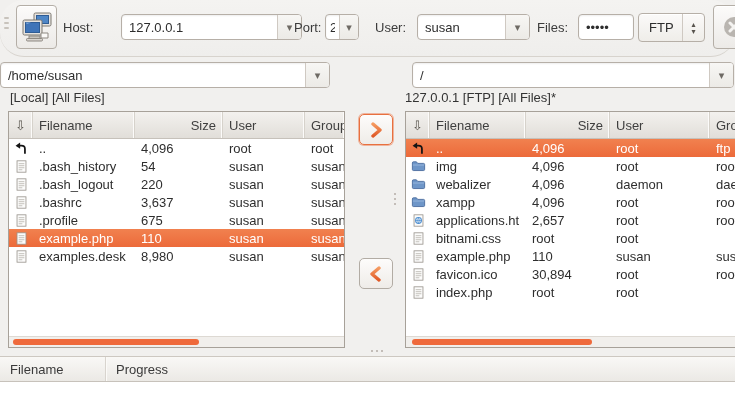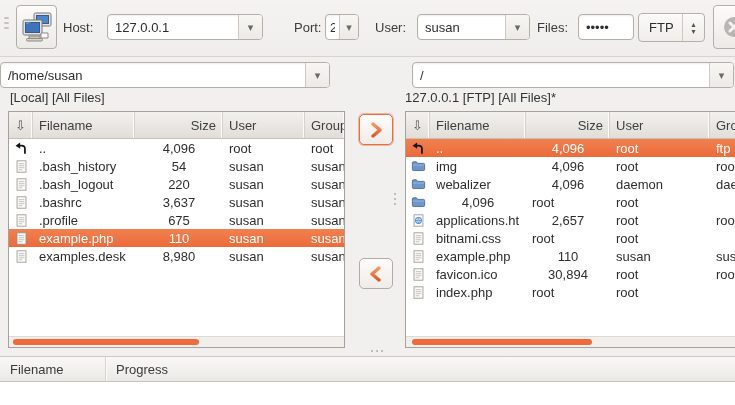--- a/index.html
+++ b/index.html
@@ -10,7 +10,7 @@
   }
   
   .toolbar{position:absolute;left:0;top:0;width:735px;height:56px;
-    background:linear-gradient(#f4f3f1,#efeeec);border-bottom:1px solid #d7d3cd;}
+    background:linear-gradient(#f4f3f1,#efeeec);border-bottom:1px solid #d7d3cd;border-radius:24px;}
   .tb-handle{position:absolute;left:4px;top:17px;display:flex;flex-direction:column;gap:3px;}
   .tb-handle i{display:block;width:5px;height:2px;background:#c8c3bc;border-radius:1px;}
   .tbtn{position:absolute;border:1px solid #b4aea6;border-radius:4px;

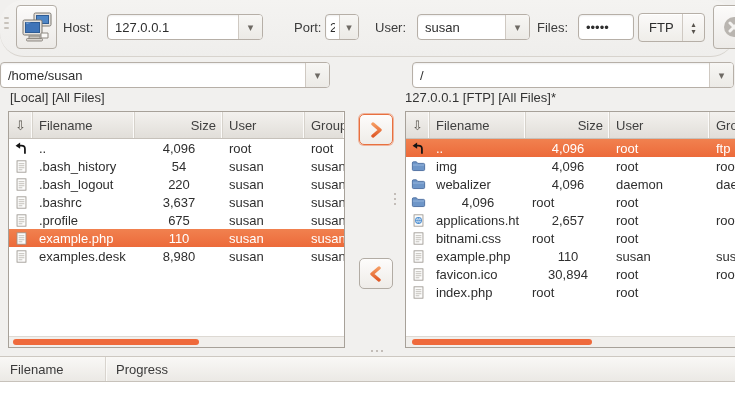--- a/index.html
+++ b/index.html
@@ -105,7 +105,7 @@
     </div>
 
     <span class="tb-label" style="left:63px">Host:</span>
-    <div class="combo" style="left:107px;width:156px">
+    <div class="combo" style="left:121px;width:181px">
       <input value="127.0.0.1" style="">
       <span class="dd">▾</span>
     </div>

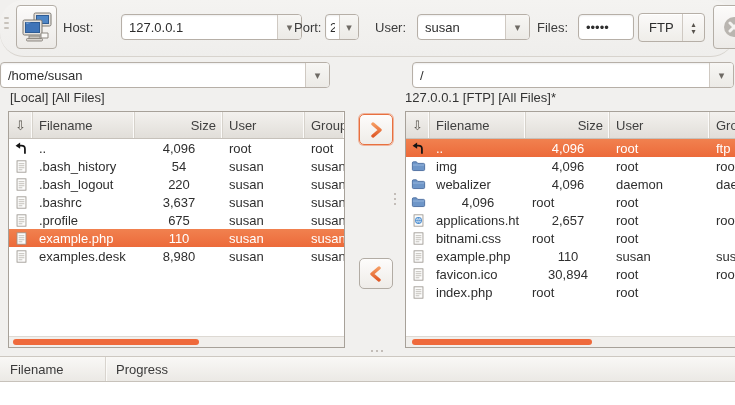--- a/index.html
+++ b/index.html
@@ -52,7 +52,7 @@
   .lrow{display:grid;height:18px;align-items:center;color:#2e2e2e;cursor:default;}
   .lrow.selected{background:linear-gradient(#f1814f,#ec6a3a);color:#fff;}
   .cell{overflow:hidden;white-space:nowrap;padding:0 6px;}
-  .size-cell{text-align:center;}
+  .size-cell{text-align:left;}
   .icon-cell{display:flex;justify-content:center;align-items:center;padding:0;height:18px;}
   .hscroll{position:absolute;left:0;right:0;bottom:0;height:10px;background:#f1efec;
     border-top:1px solid #ddd9d3;}

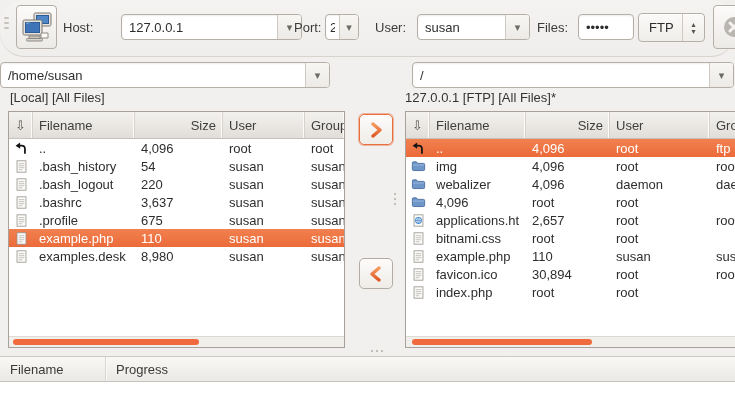--- a/index.html
+++ b/index.html
@@ -358,6 +358,7 @@
               <path d="M1.6 6.9 L14.4 6.9" stroke="#94b3da" stroke-width="1.2"></path>
             </svg>
           </span>
+          <span class="cell name-cell">xampp</span>
           <span class="cell size-cell">4,096</span>
           <span class="cell user-cell">root</span>
           <span class="cell group-cell">root</span>

